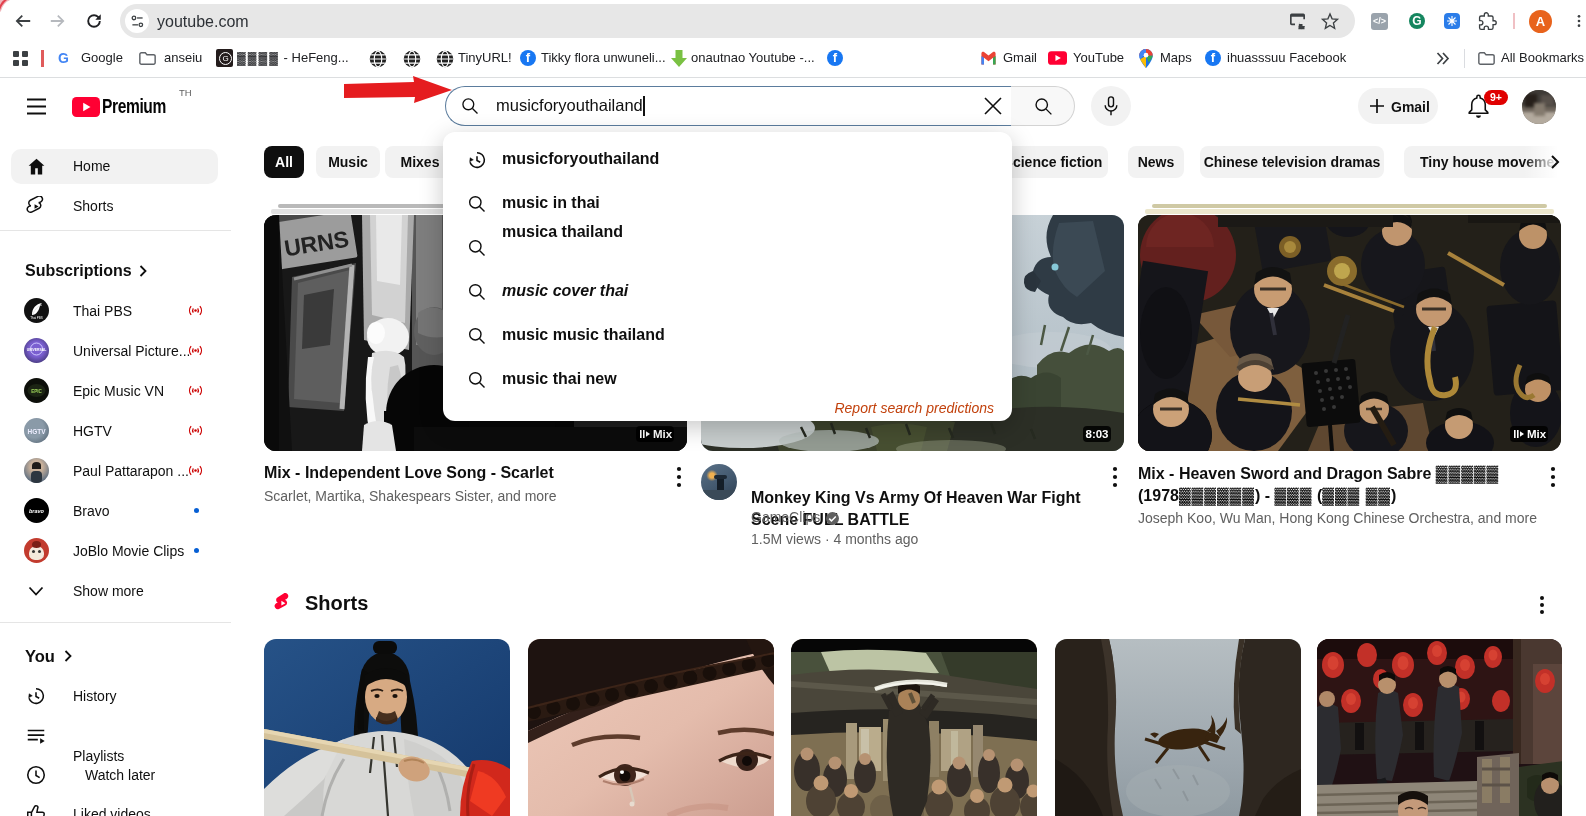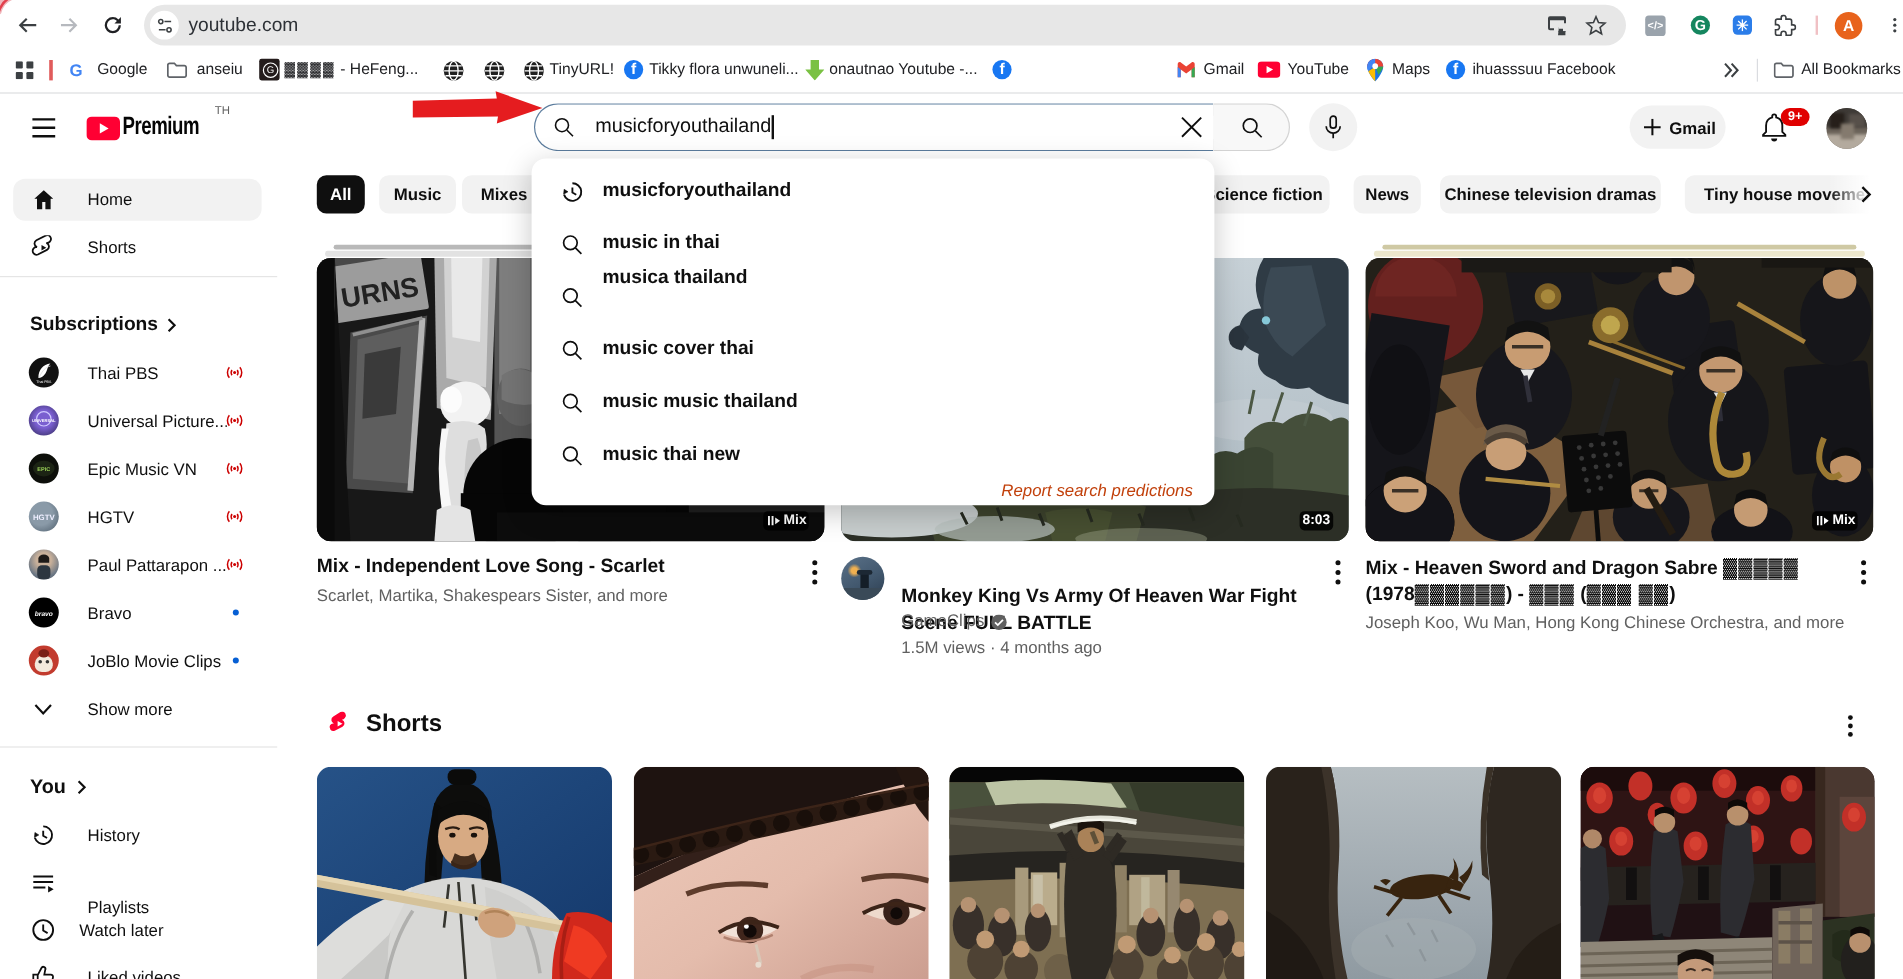--- a/index.html
+++ b/index.html
@@ -829,7 +829,7 @@
       <circle cx="10" cy="10" r="6.8" fill="none" stroke="#0f0f0f" stroke-width="1.7"></circle>
       <line x1="15" y1="15" x2="21" y2="21" stroke="#0f0f0f" stroke-width="1.7"></line>
     </svg>
-<div class="sug" style="top:282px;">music cover thai</div>
+<div class="sug" style="top:282px;font-style:italic;">music cover thai</div>
 <svg class="sic" style="top:326px" width="20" height="20" viewBox="0 0 24 24">
       <circle cx="10" cy="10" r="6.8" fill="none" stroke="#0f0f0f" stroke-width="1.7"></circle>
       <line x1="15" y1="15" x2="21" y2="21" stroke="#0f0f0f" stroke-width="1.7"></line>

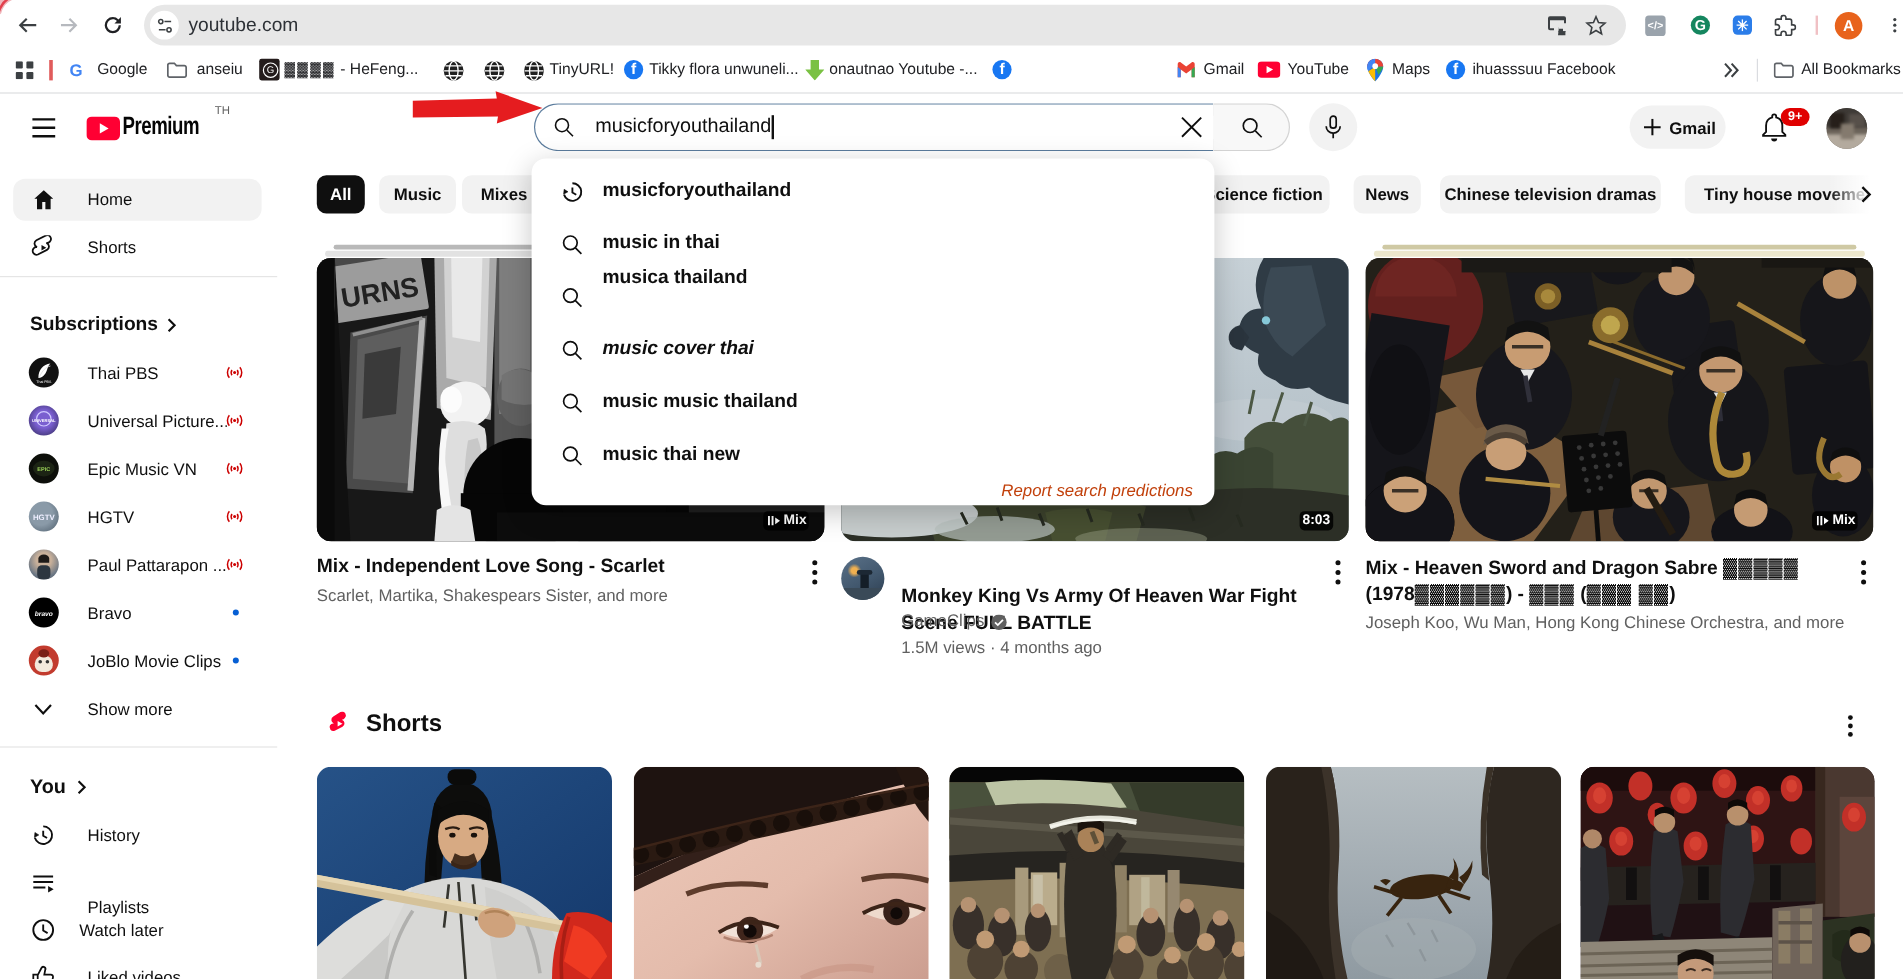--- a/index.html
+++ b/index.html
@@ -301,7 +301,7 @@
       <circle cx="12" cy="12" r="9" fill="none" stroke="#0f0f0f" stroke-width="1.7"></circle>
       <path d="M12 7v5.5l4 2.3" fill="none" stroke="#0f0f0f" stroke-width="1.7"></path>
     </svg>
-<div class="abs" style="left:66px;top:767px;font-size:14px;color:#0f0f0f;">Watch later</div>
+<div class="abs" style="left:85px;top:767px;font-size:14px;color:#0f0f0f;">Watch later</div>
 <svg class="abs" style="left:25px;top:803px" width="22" height="22" viewBox="0 0 24 24">
       <path d="M3 10h4v11H3zM7 21h10.5a2 2 0 0 0 2-1.6l1.4-7a2 2 0 0 0-2-2.4H13l.8-4.2A1.8 1.8 0 0 0 10.4 4L7 10.5z" fill="none" stroke="#0f0f0f" stroke-width="1.6"></path>
     </svg>

